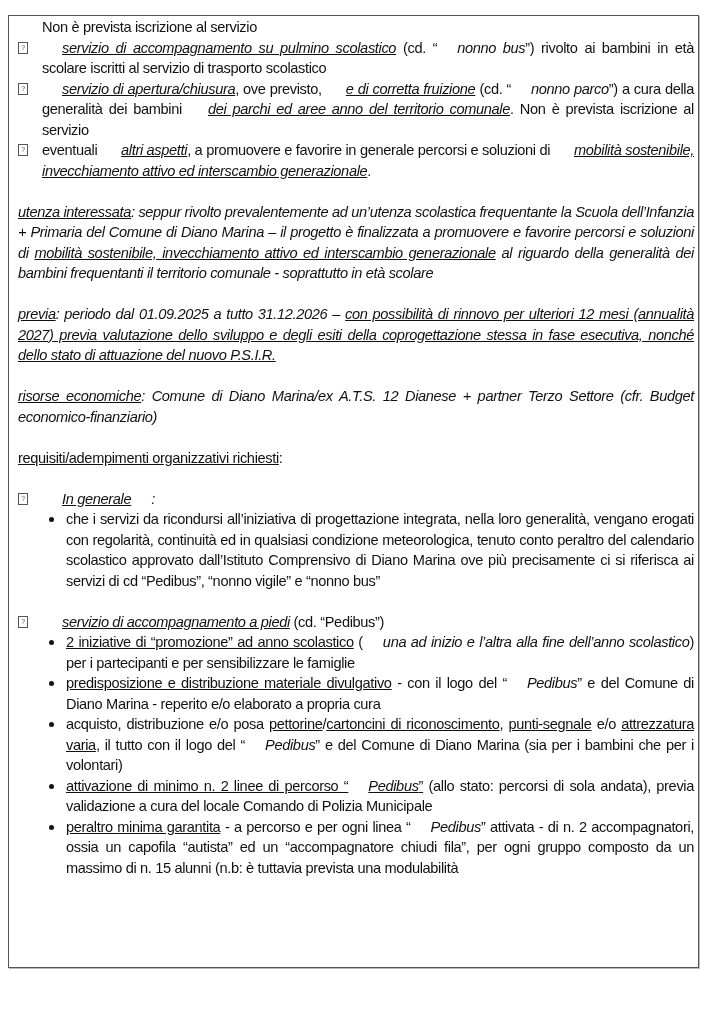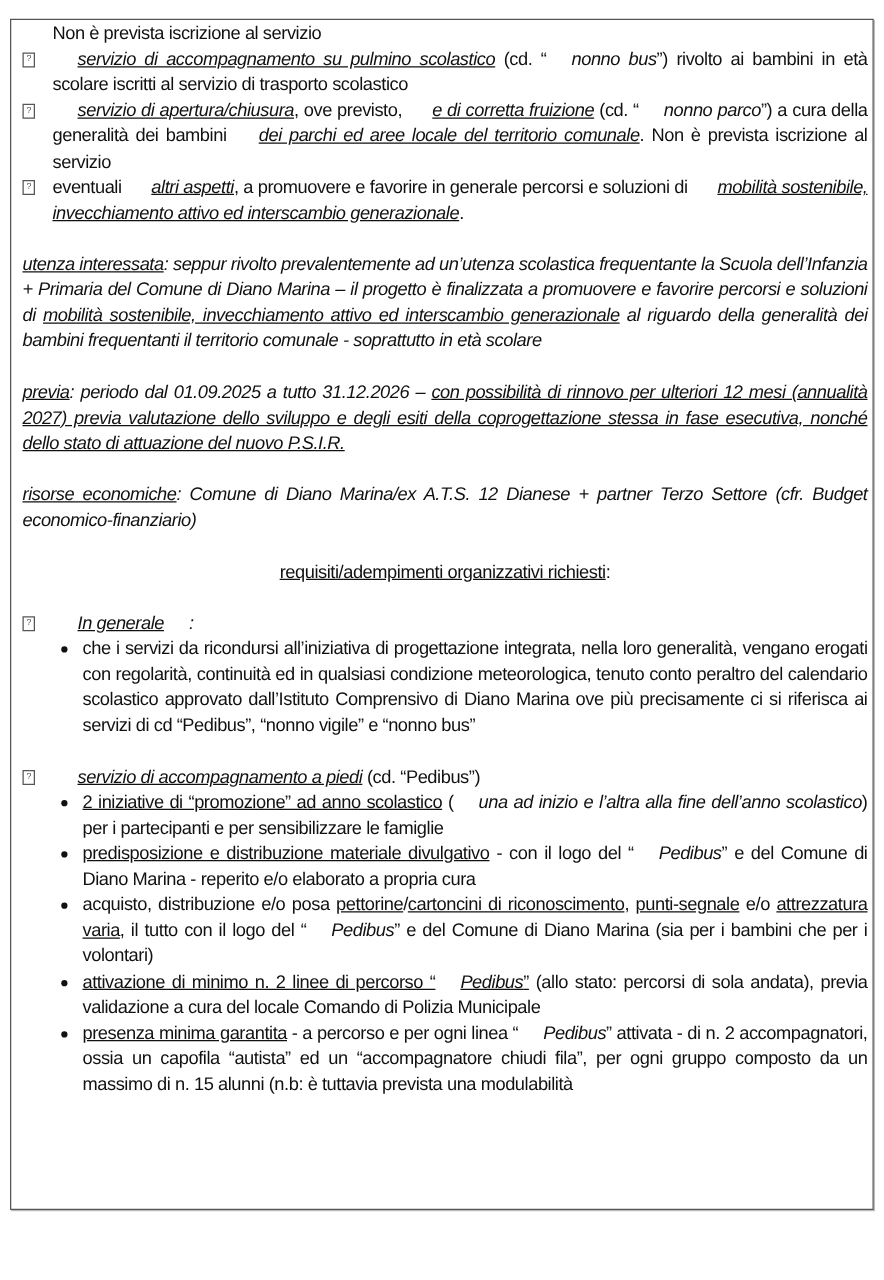--- a/index.html
+++ b/index.html
@@ -40,7 +40,7 @@
 
   <div class="sq">
     <span class="mk">?</span>
-    <span class="i u">servizio di apertura/chiusura</span><span>, ove previsto, </span><span class="i u">e di corretta fruizione</span><span> (cd. “</span><span class="b i">nonno parco</span><span>”) a cura della generalità dei bambini </span><span class="i u">dei parchi ed aree locale del territorio comunale</span><span>. Non è prevista iscrizione al servizio</span>
+    <span class="i u">servizio di apertura/chiusura</span><span>, ove previsto, </span><span class="i u">e di corretta fruizione</span><span> (cd. “</span><span class="b i">nonno parco</span><span>”) a cura della generalità dei bambini </span><span class="i u">dei parchi ed aree anno del territorio comunale</span><span>. Non è prevista iscrizione al servizio</span>
   </div>
 
   <div class="sq">

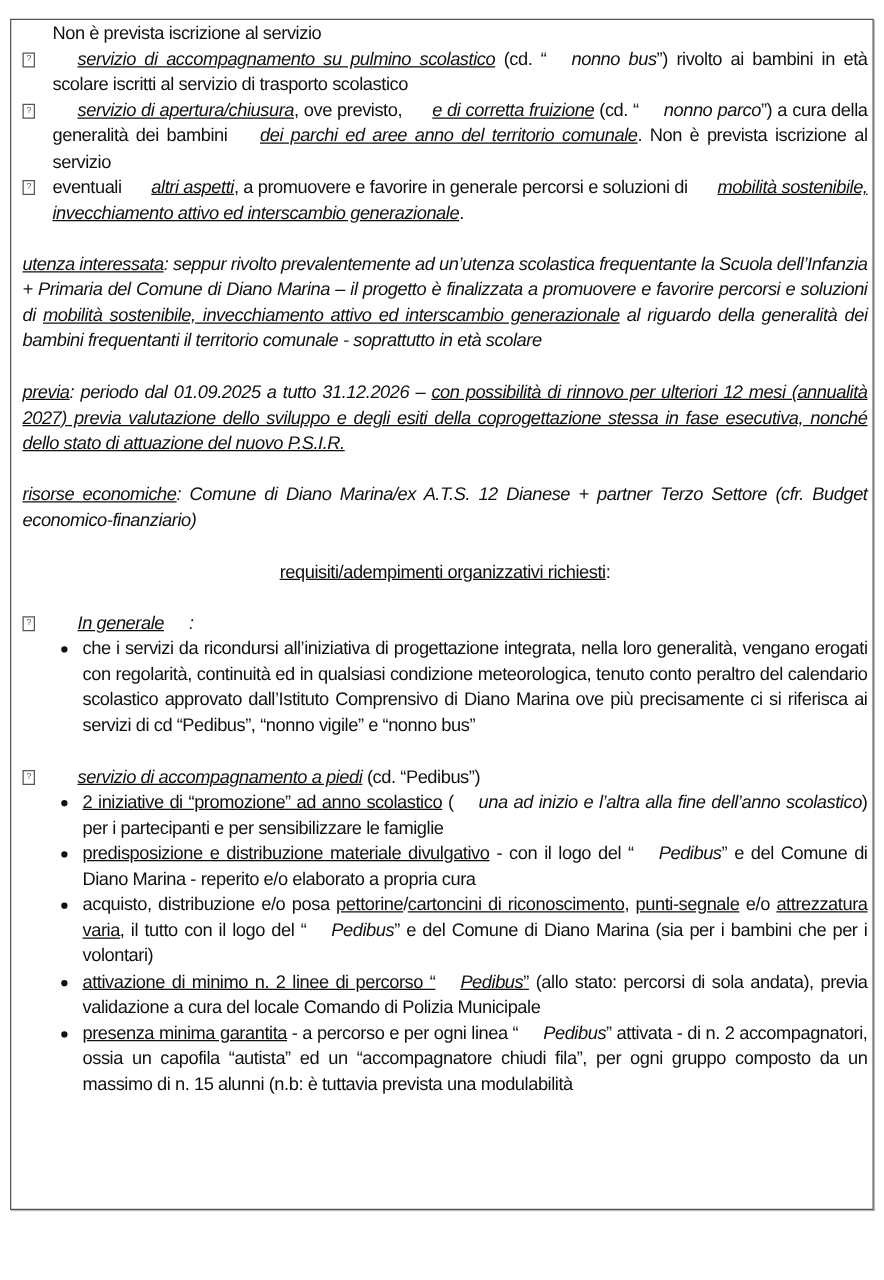--- a/index.html
+++ b/index.html
@@ -21,7 +21,7 @@
   .u { text-decoration: underline; }
   .i { font-style: italic; margin-left: 20px; }
   .b { font-weight: normal; }
-  .center { text-align: center; }
+  .center { text-align: left; }
   .it-block { font-style: italic; text-align: justify; }
 </style>
 </head>

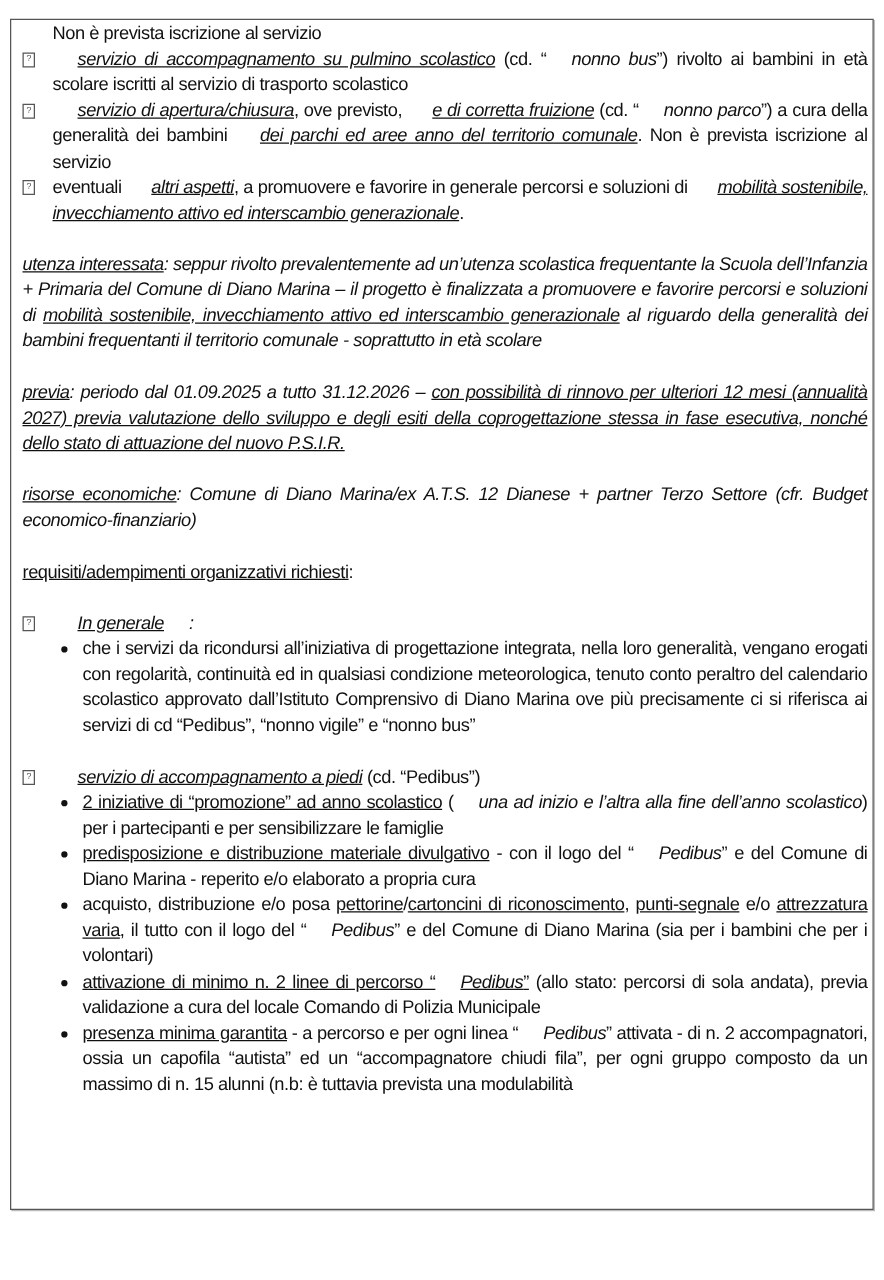--- a/index.html
+++ b/index.html
@@ -112,7 +112,7 @@
 
   <div class="bul">
     <span class="dot"></span>
-    <span class="u">presenza minima garantita</span><span> - a percorso e per ogni linea “</span><span class="i">Pedibus</span><span>” attivata - di n. 2 accompagnatori, ossia un capofila “autista” ed un “accompagnatore chiudi fila”, per ogni gruppo composto da un massimo di n. 15 alunni (n.b: è tuttavia prevista una modulabilità</span>
+    <span class="u">peraltro minima garantita</span><span> - a percorso e per ogni linea “</span><span class="i">Pedibus</span><span>” attivata - di n. 2 accompagnatori, ossia un capofila “autista” ed un “accompagnatore chiudi fila”, per ogni gruppo composto da un massimo di n. 15 alunni (n.b: è tuttavia prevista una modulabilità</span>
   </div>
 
 </div>

